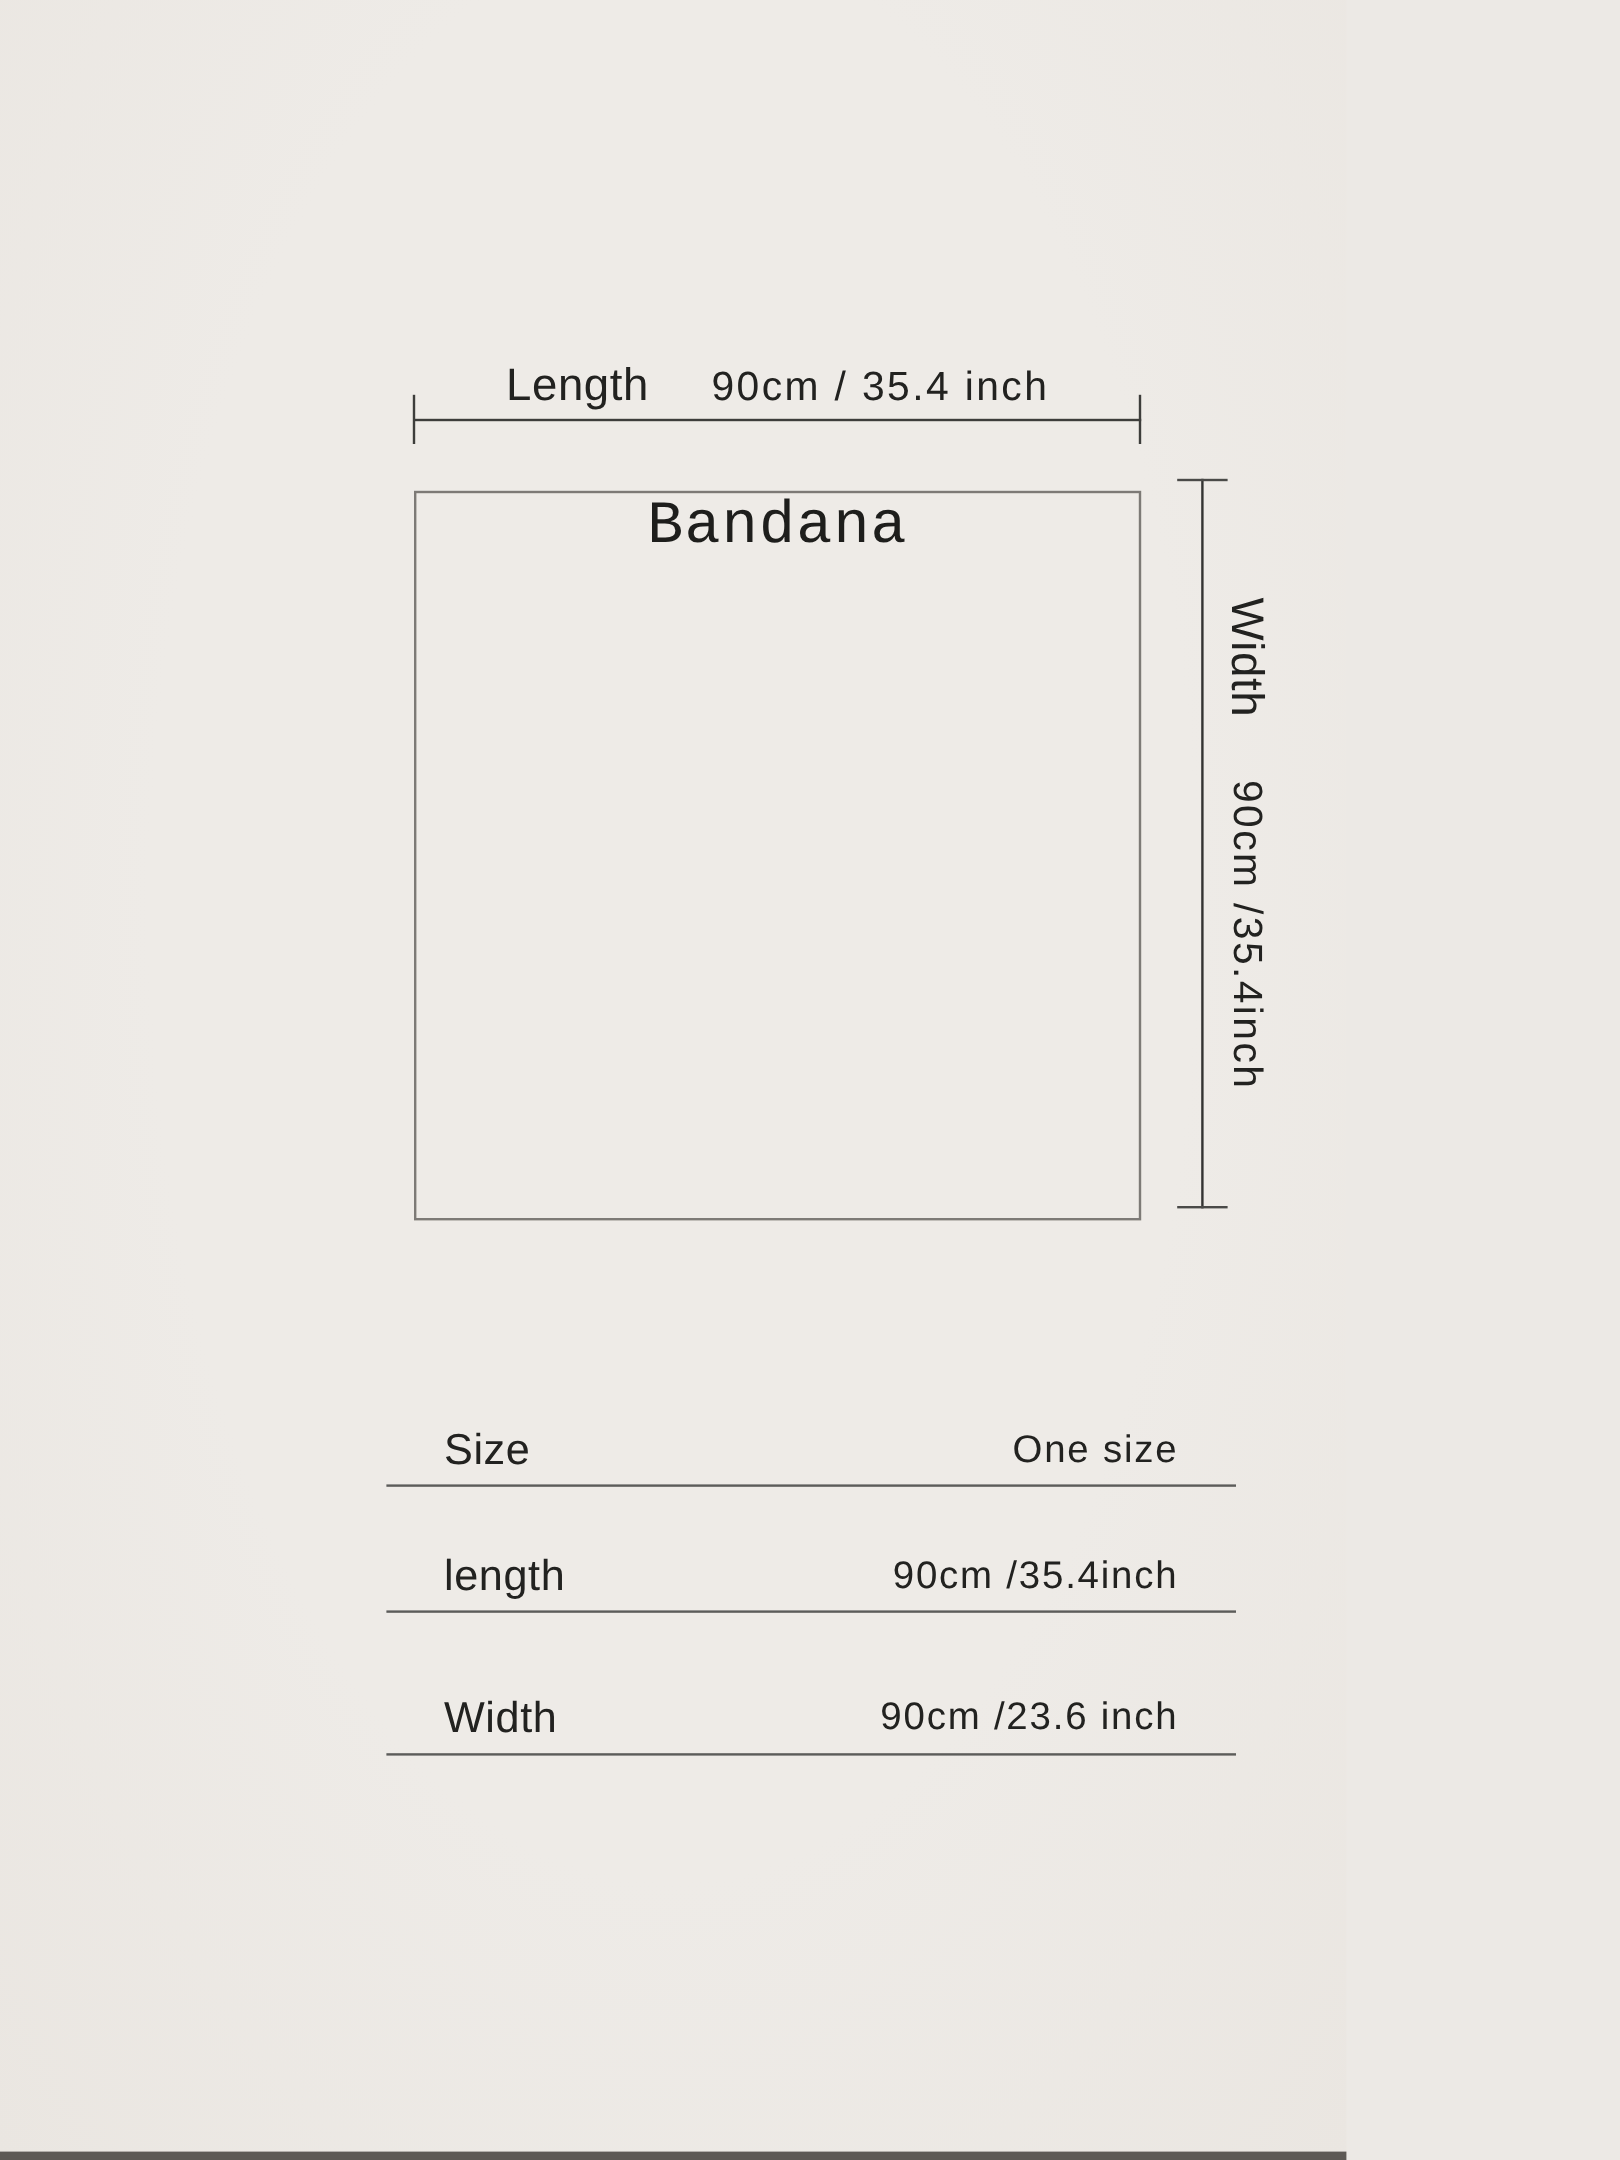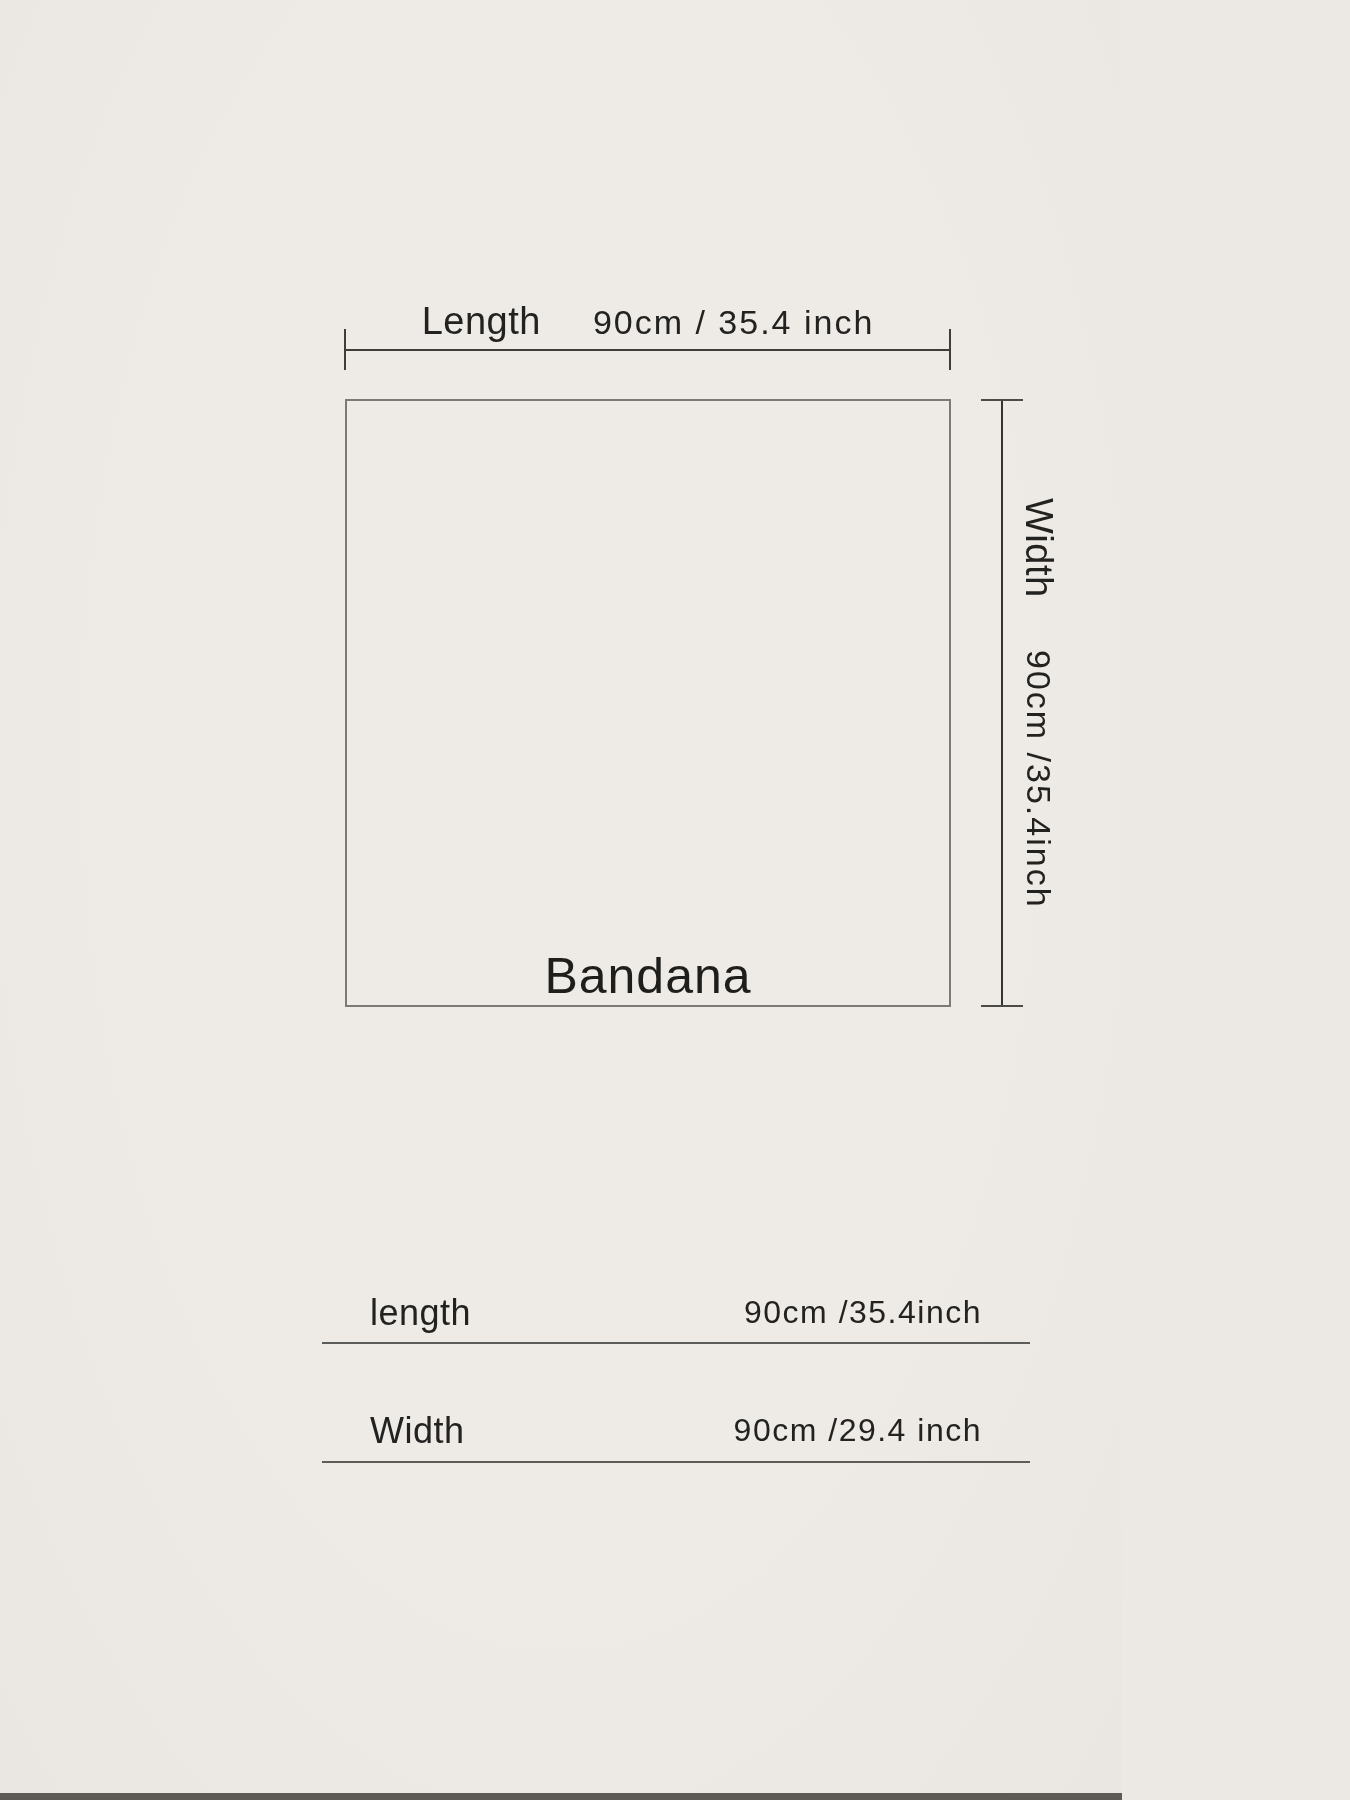--- a/index.html
+++ b/index.html
@@ -31,10 +31,10 @@
   
   .square {
     position: absolute;
-    left: 345px; top: 399px; width: 606px; height: 608px;
+    left: 345px; top: 409px; width: 606px; height: 608px;
     border: 2px solid #7d7a76;
     box-sizing: border-box;
-    display: flex; align-items: flex-end; justify-content: center;
+    display: flex; align-items: flex-start; justify-content: center; font-family: Liberation Mono, monospace;
   }
   .product-label { font-size: 50px; letter-spacing: 1px; color: #1e1e1c; }
   

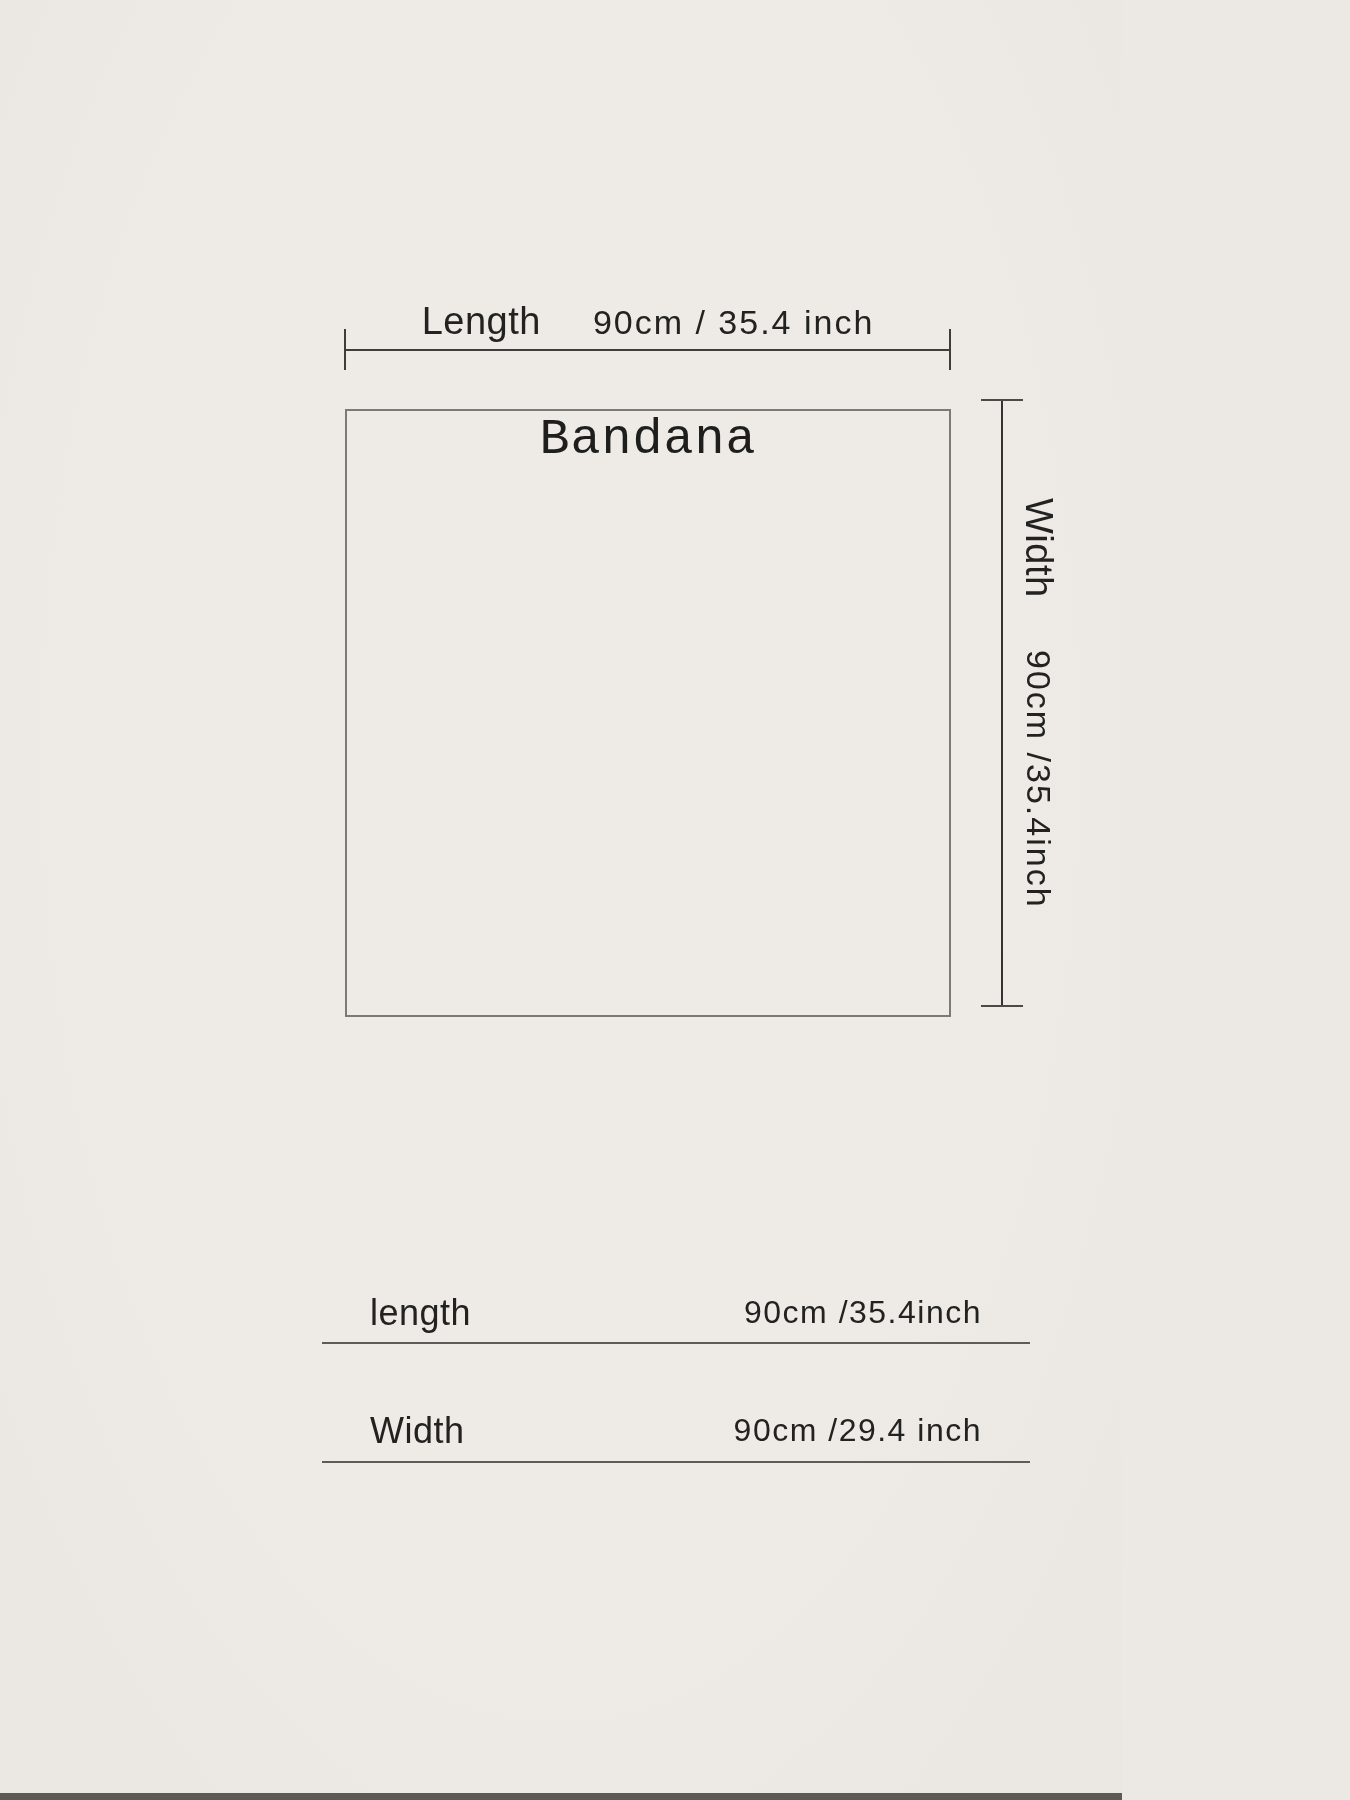--- a/index.html
+++ b/index.html
@@ -95,6 +95,10 @@
     <span class="dim-value">90cm /35.4inch</span>
   </div>
 
+  <div class="trow r1">
+    <span class="tlabel">Size</span>
+    <span class="tvalue">One size</span>
+  </div>
   <div class="trow r2">
     <span class="tlabel">length</span>
     <span class="tvalue">90cm /35.4inch</span>

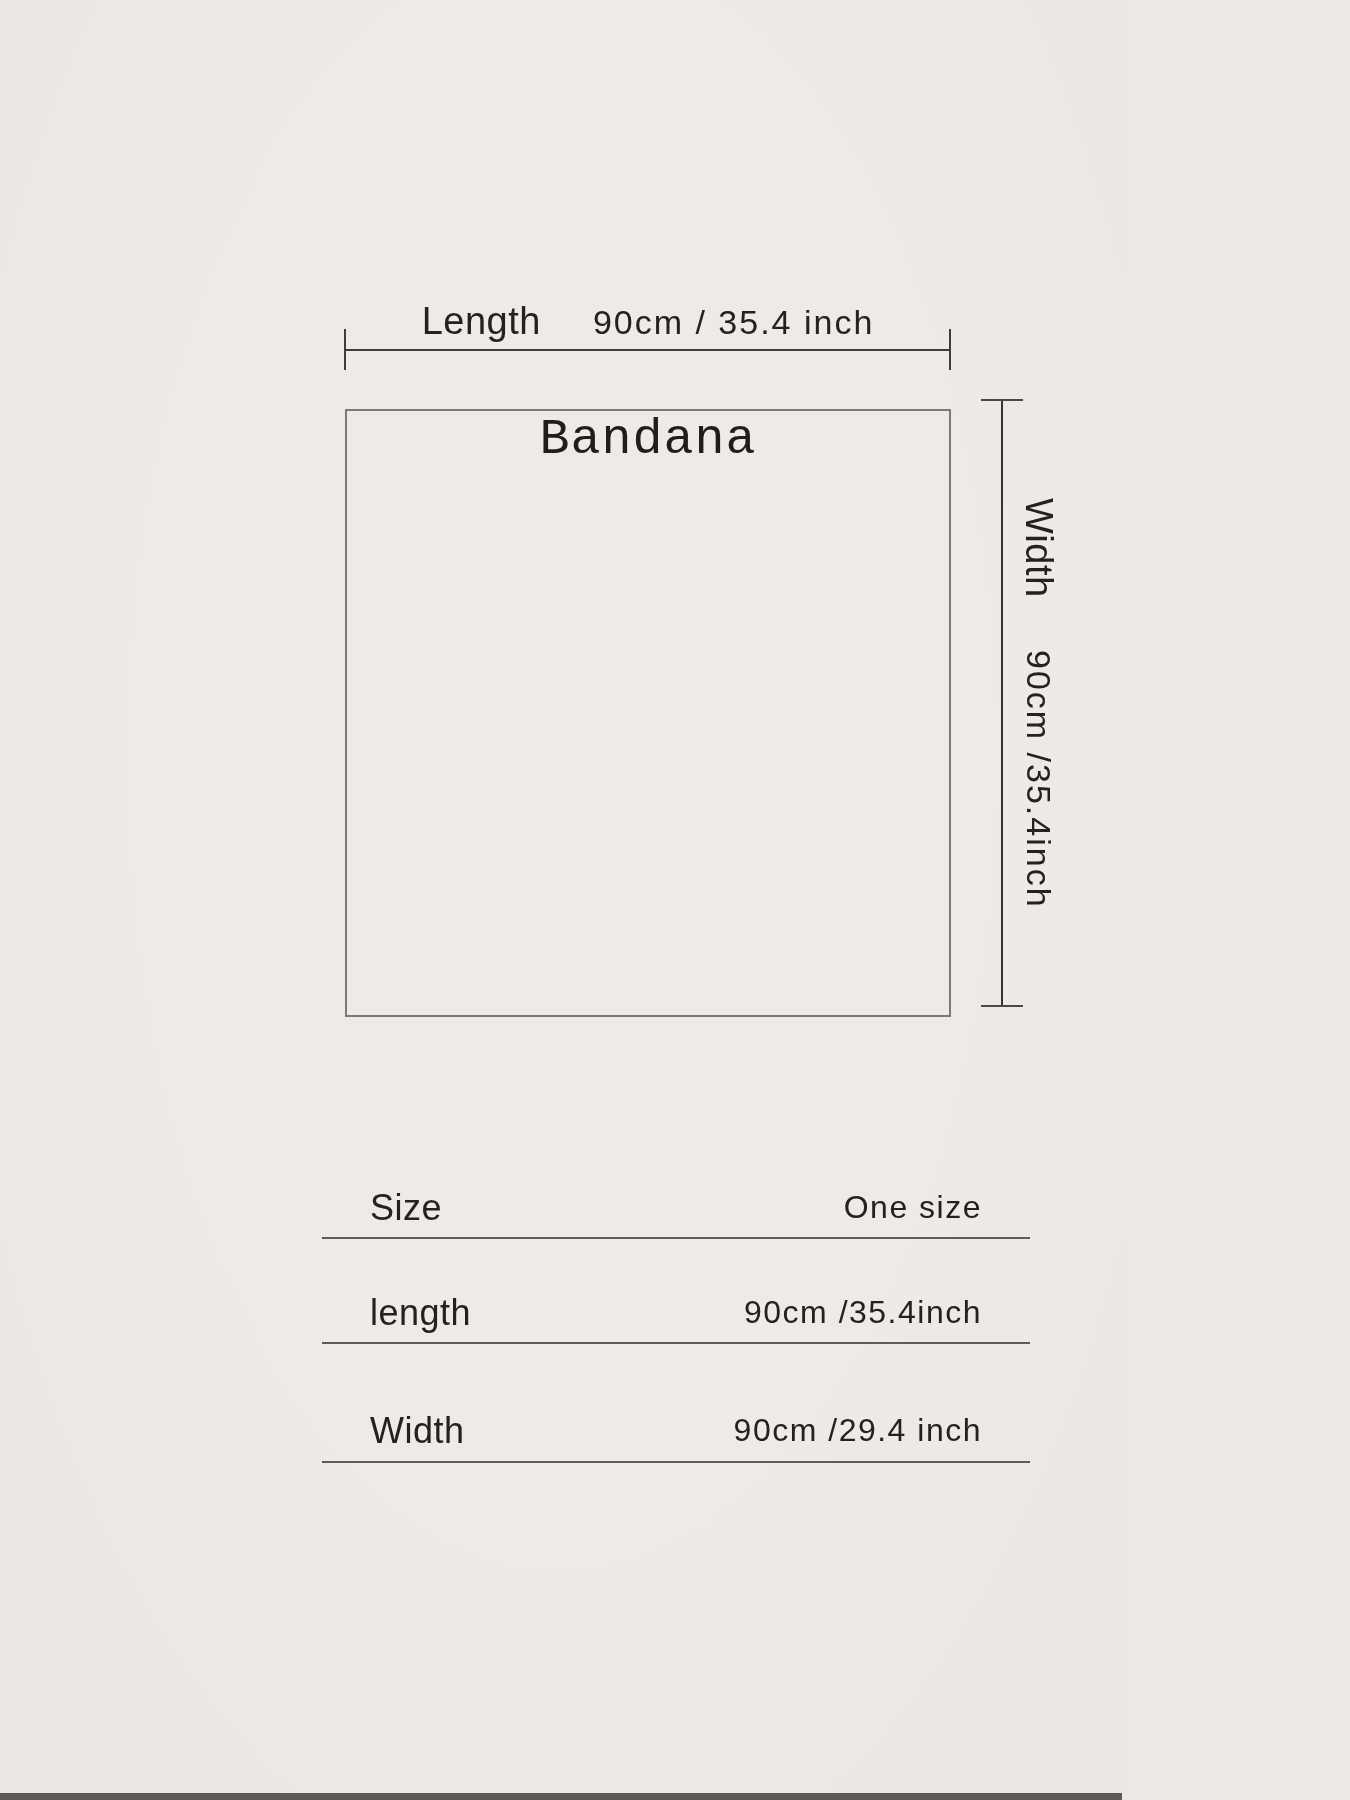--- a/index.html
+++ b/index.html
@@ -105,7 +105,7 @@
   </div>
   <div class="trow r3">
     <span class="tlabel">Width</span>
-    <span class="tvalue">90cm /29.4 inch</span>
+    <span class="tvalue">90cm /23.6 inch</span>
   </div>
 
   <div class="bottom-strip"></div>

